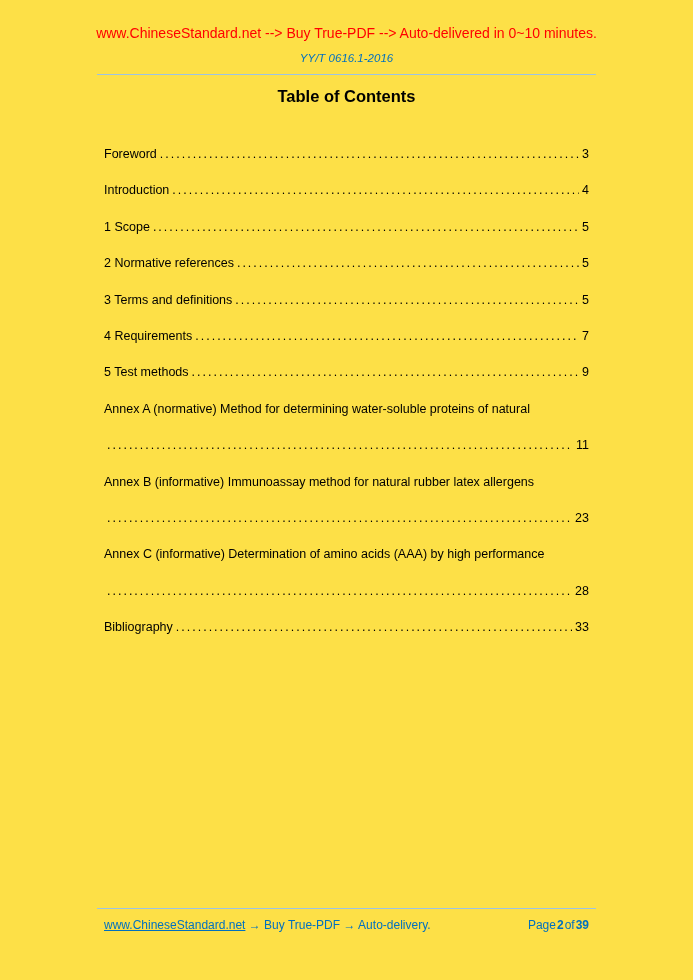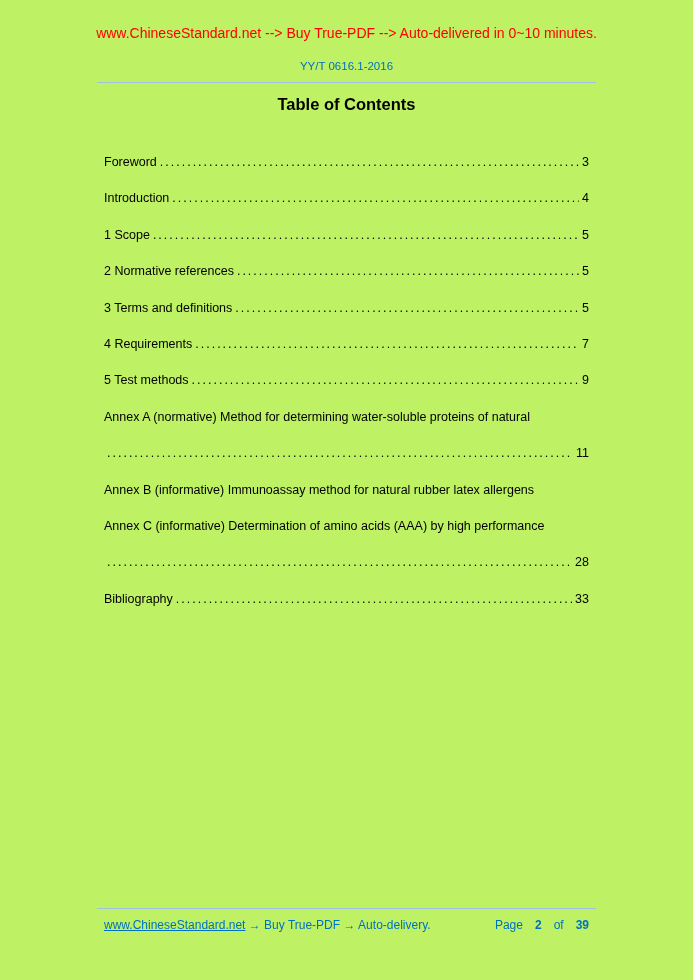--- a/index.html
+++ b/index.html
@@ -8,7 +8,7 @@
     position: relative;
     width: 693px;
     height: 980px;
-    background: #bef264;
+    background: #fde047;
     font-family: "Liberation Sans", sans-serif;
     color: #000000;
     overflow: hidden;

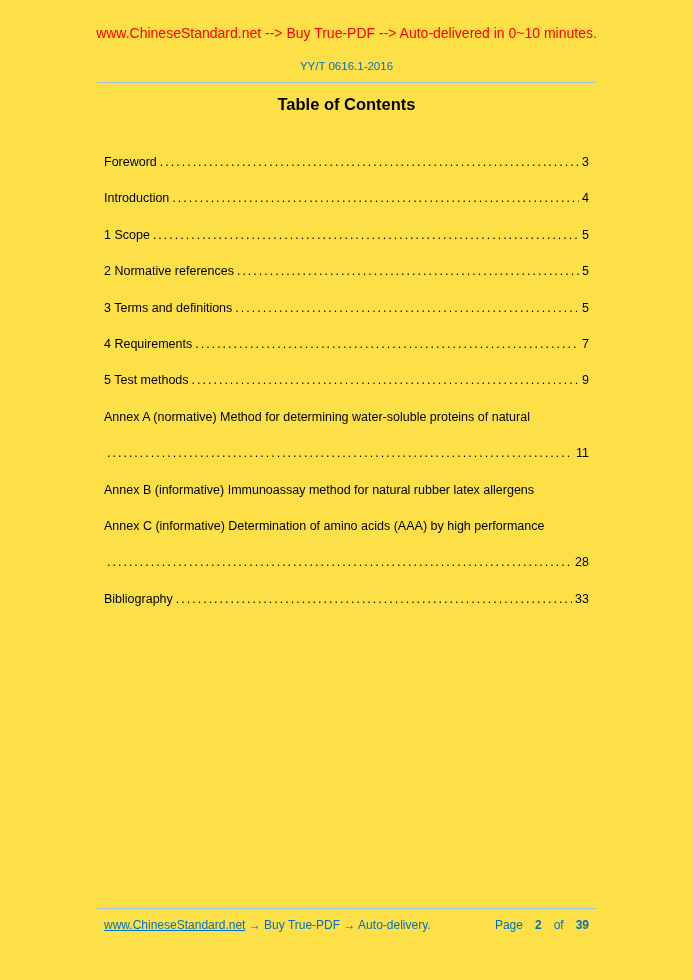--- a/index.html
+++ b/index.html
@@ -21,11 +21,12 @@
     color: #ff0000;
   }
   .doc-code {
-    margin-top: 18px;
+    margin-top: 10px;
     text-align: center;
     font-size: 11.5px;
     line-height: 13px;
     color: #0070c0;
+    font-style: italic;
   }
   .top-rule {
     margin: 9px 97px 0 97px;

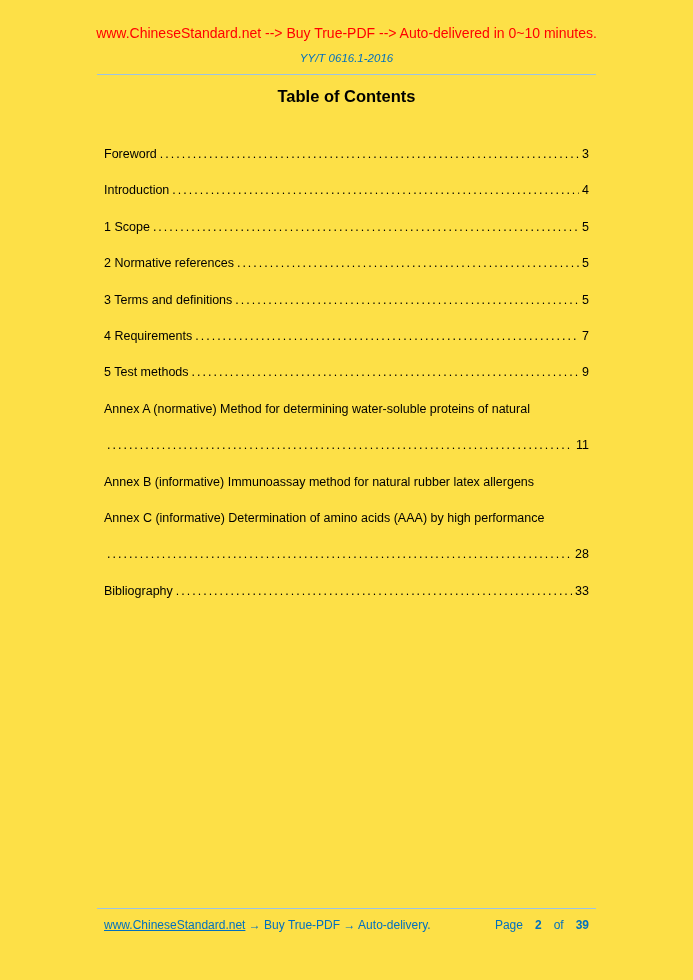--- a/index.html
+++ b/index.html
@@ -147,6 +147,11 @@
 
     <div class="toc-entry">
       <div class="toc-line">Annex B (informative) Immunoassay method for natural rubber latex allergens</div>
+      <div class="toc-row">
+        <span class="toc-label"></span>
+        <span class="toc-dots"></span>
+        <span class="toc-page">23</span>
+      </div>
     </div>
 
     <div class="toc-entry">

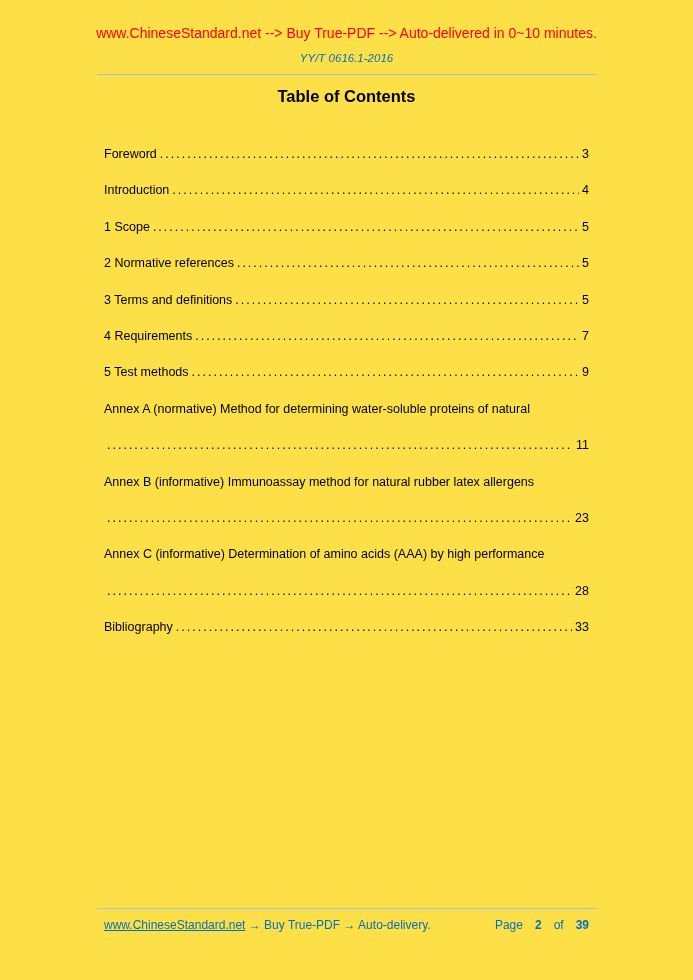--- a/index.html
+++ b/index.html
@@ -79,7 +79,7 @@
   }
   .footer-left span { white-space: pre; }
   .footer-link { text-decoration: underline; cursor: pointer; }
-  .footer-pages { display: flex; gap: 12px; }
+  .footer-pages { display: flex; gap: 1px; }
   .bold { font-weight: bold; }
 </style>
 </head>

